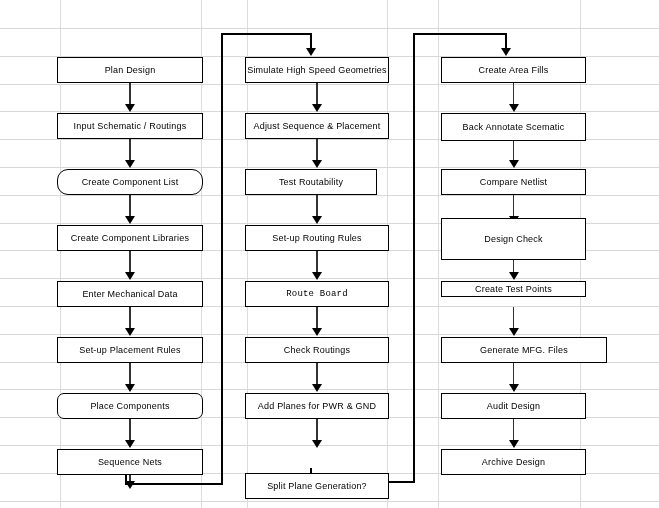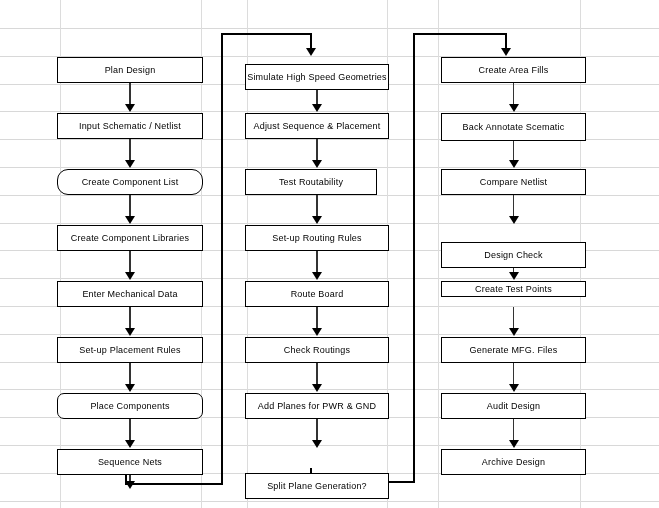--- a/index.html
+++ b/index.html
@@ -117,7 +117,7 @@
       <div class="node" style="left: 57px; top: 449px; width: 146px; height: 26px;">Sequence Nets</div>
       <div class="conn-v" style="left: 129.3px; top: 475px; height: 12px;"></div>
       <div class="arrow" style="left: 125px; top: 481px;"></div>
-      <div class="node" style="left: 245px; top: 57px; width: 144px; height: 26px; margin-top: 7px;">Simulate High Speed Geometries</div>
+      <div class="node" style="left: 245px; top: 57px; width: 144px; height: 26px;">Simulate High Speed Geometries</div>
       <div class="conn-v" style="left: 316.3px; top: 83px; height: 22px;"></div>
       <div class="arrow" style="left: 312px; top: 104px;"></div>
       <div class="node" style="left: 245px; top: 113px; width: 144px; height: 26px;">Adjust Sequence &amp; Placement</div>

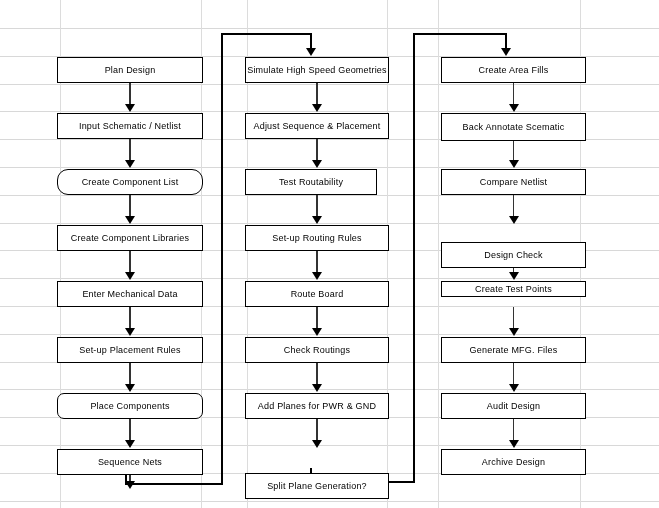--- a/index.html
+++ b/index.html
@@ -96,7 +96,7 @@
       <div class="node" style="left: 57px; top: 57px; width: 146px; height: 26px;">Plan Design</div>
       <div class="conn-v" style="left: 129.3px; top: 83px; height: 22px;"></div>
       <div class="arrow" style="left: 125px; top: 104px;"></div>
-      <div class="node" style="left: 57px; top: 113px; width: 146px; height: 26px;">Input Schematic / Netlist</div>
+      <div class="node" style="left: 57px; top: 113px; width: 146px; height: 26px;">Input Schematic / Routings</div>
       <div class="conn-v" style="left: 129.3px; top: 139px; height: 22px;"></div>
       <div class="arrow" style="left: 125px; top: 160px;"></div>
       <div class="node" style="left: 57px; top: 169px; width: 146px; height: 26px; border-radius: 11px;">Create Component List</div>

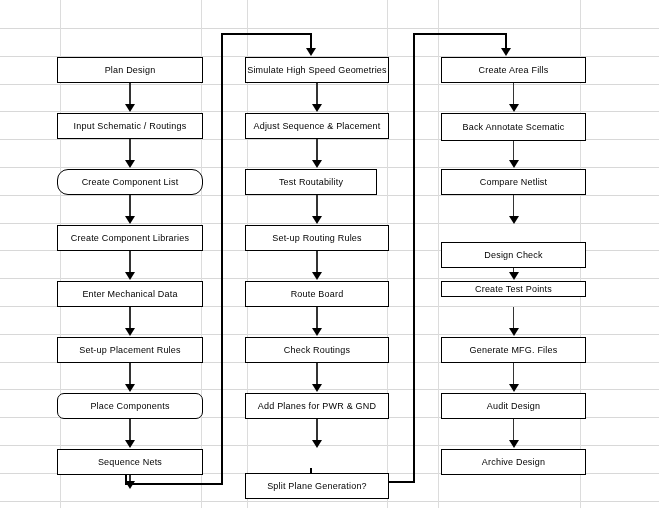--- a/index.html
+++ b/index.html
@@ -150,7 +150,7 @@
       <div class="node" style="left: 441px; top: 169px; width: 145px; height: 26px;">Compare Netlist</div>
       <div class="conn-v" style="left: 512.8px; top: 195px; height: 22px;"></div>
       <div class="arrow" style="left: 508.5px; top: 216px;"></div>
-      <div class="node" style="left: 441px; top: 242px; width: 145px; height: 26px;">Design Check</div>
+      <div class="node" style="left: 441px; top: 218px; width: 145px; height: 42px;">Design Check</div>
       <div class="conn-v" style="left: 512.8px; top: 251px; height: 22px;"></div>
       <div class="arrow" style="left: 508.5px; top: 272px;"></div>
       <div class="node" style="left: 441px; top: 281px; width: 145px; height: 16px;">Create Test Points</div>

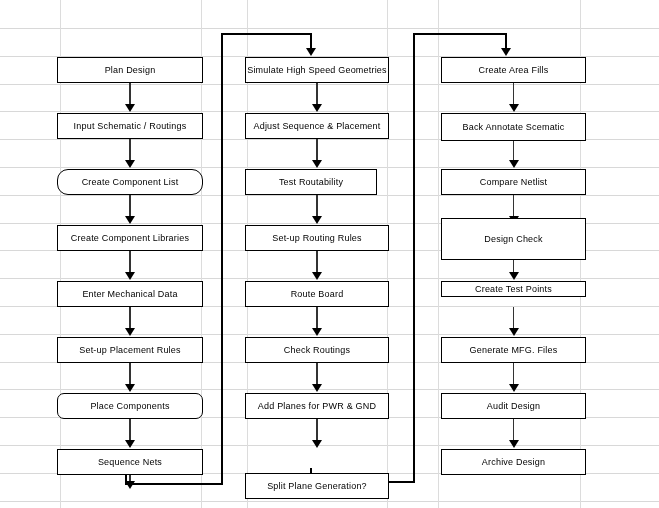--- a/index.html
+++ b/index.html
@@ -129,7 +129,7 @@
       <div class="node" style="left: 245px; top: 225px; width: 144px; height: 26px;">Set-up Routing Rules</div>
       <div class="conn-v" style="left: 316.3px; top: 251px; height: 22px;"></div>
       <div class="arrow" style="left: 312px; top: 272px;"></div>
-      <div class="node" style="left: 245px; top: 281px; width: 144px; height: 26px;">Route Board</div>
+      <div class="node" style="left: 245px; top: 281px; width: 144px; height: 26px; font-family: Liberation Mono, monospace;">Route Board</div>
       <div class="conn-v" style="left: 316.3px; top: 307px; height: 22px;"></div>
       <div class="arrow" style="left: 312px; top: 328px;"></div>
       <div class="node" style="left: 245px; top: 337px; width: 144px; height: 26px;">Check Routings</div>

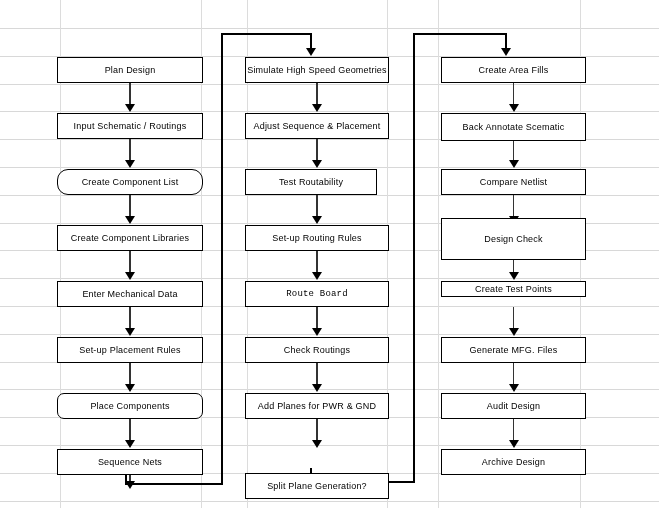--- a/index.html
+++ b/index.html
@@ -156,7 +156,7 @@
       <div class="node" style="left: 441px; top: 281px; width: 145px; height: 16px;">Create Test Points</div>
       <div class="conn-v" style="left: 512.8px; top: 307px; height: 22px;"></div>
       <div class="arrow" style="left: 508.5px; top: 328px;"></div>
-      <div class="node" style="left: 441px; top: 337px; width: 145px; height: 26px;">Generate MFG. Files</div>
+      <div class="node" style="left: 441px; top: 337px; width: 166px; height: 26px;">Generate MFG. Files</div>
       <div class="conn-v" style="left: 512.8px; top: 363px; height: 22px;"></div>
       <div class="arrow" style="left: 508.5px; top: 384px;"></div>
       <div class="node" style="left: 441px; top: 393px; width: 145px; height: 26px;">Audit Design</div>

